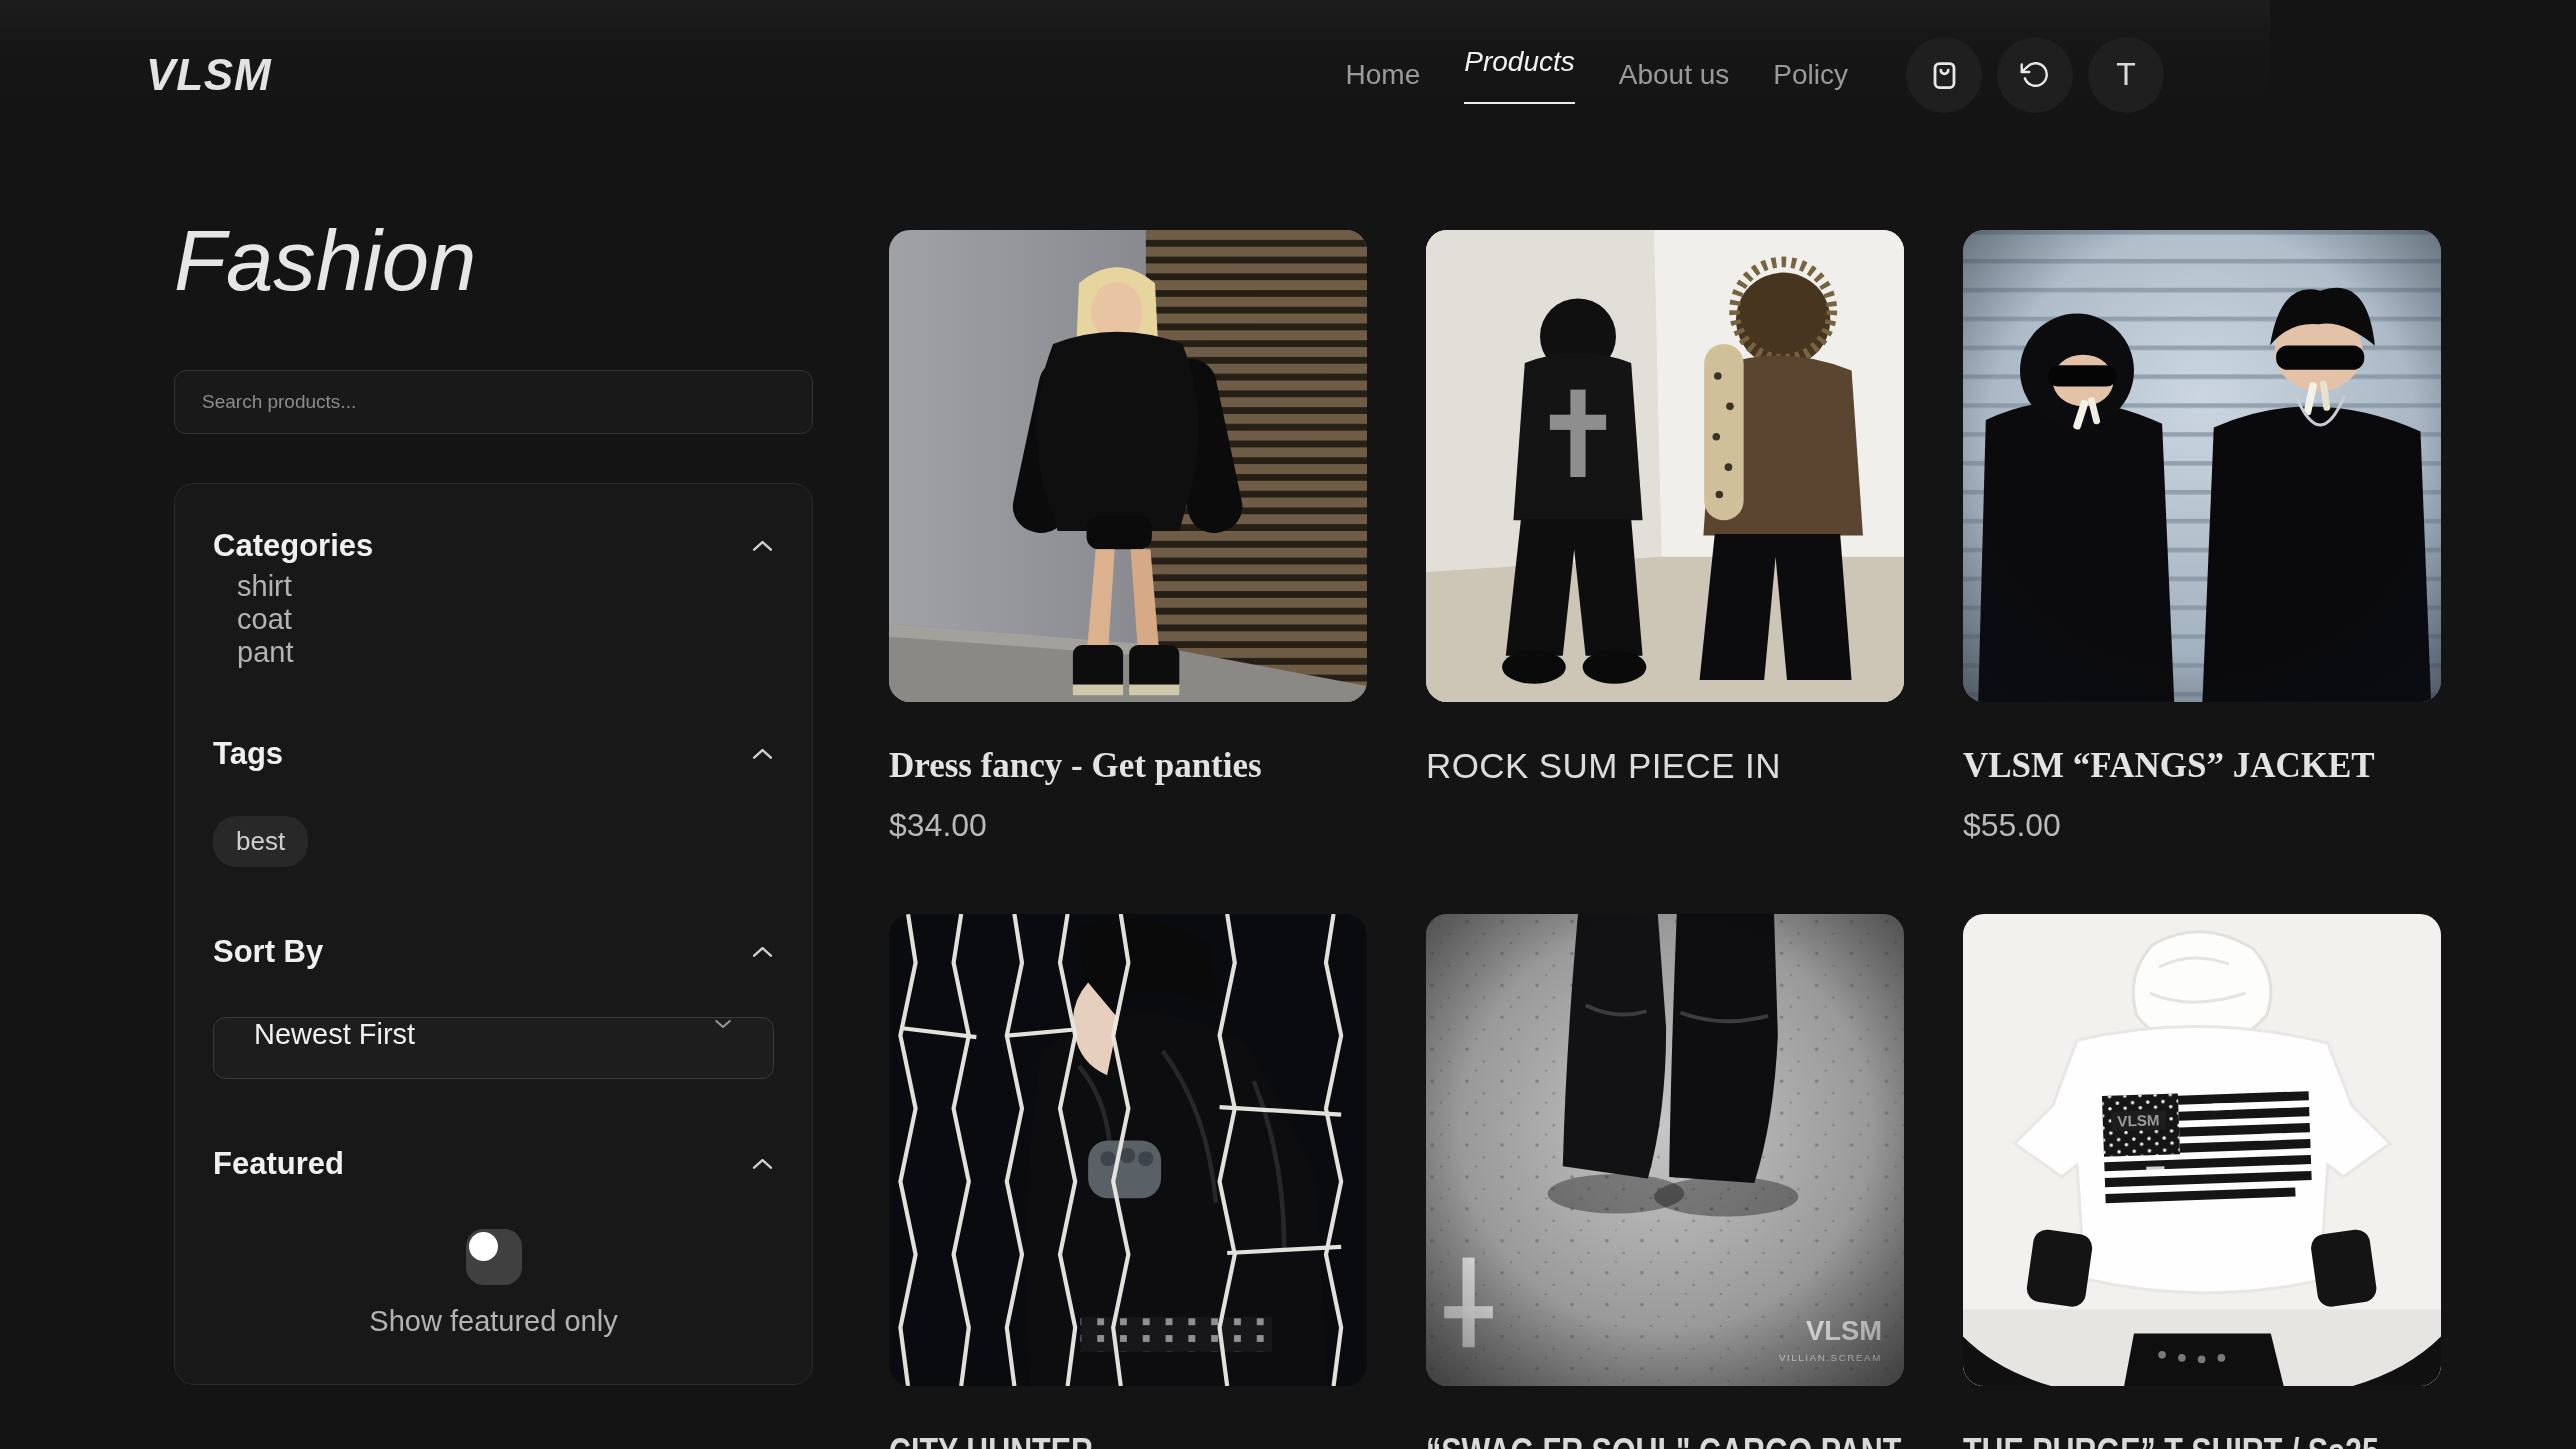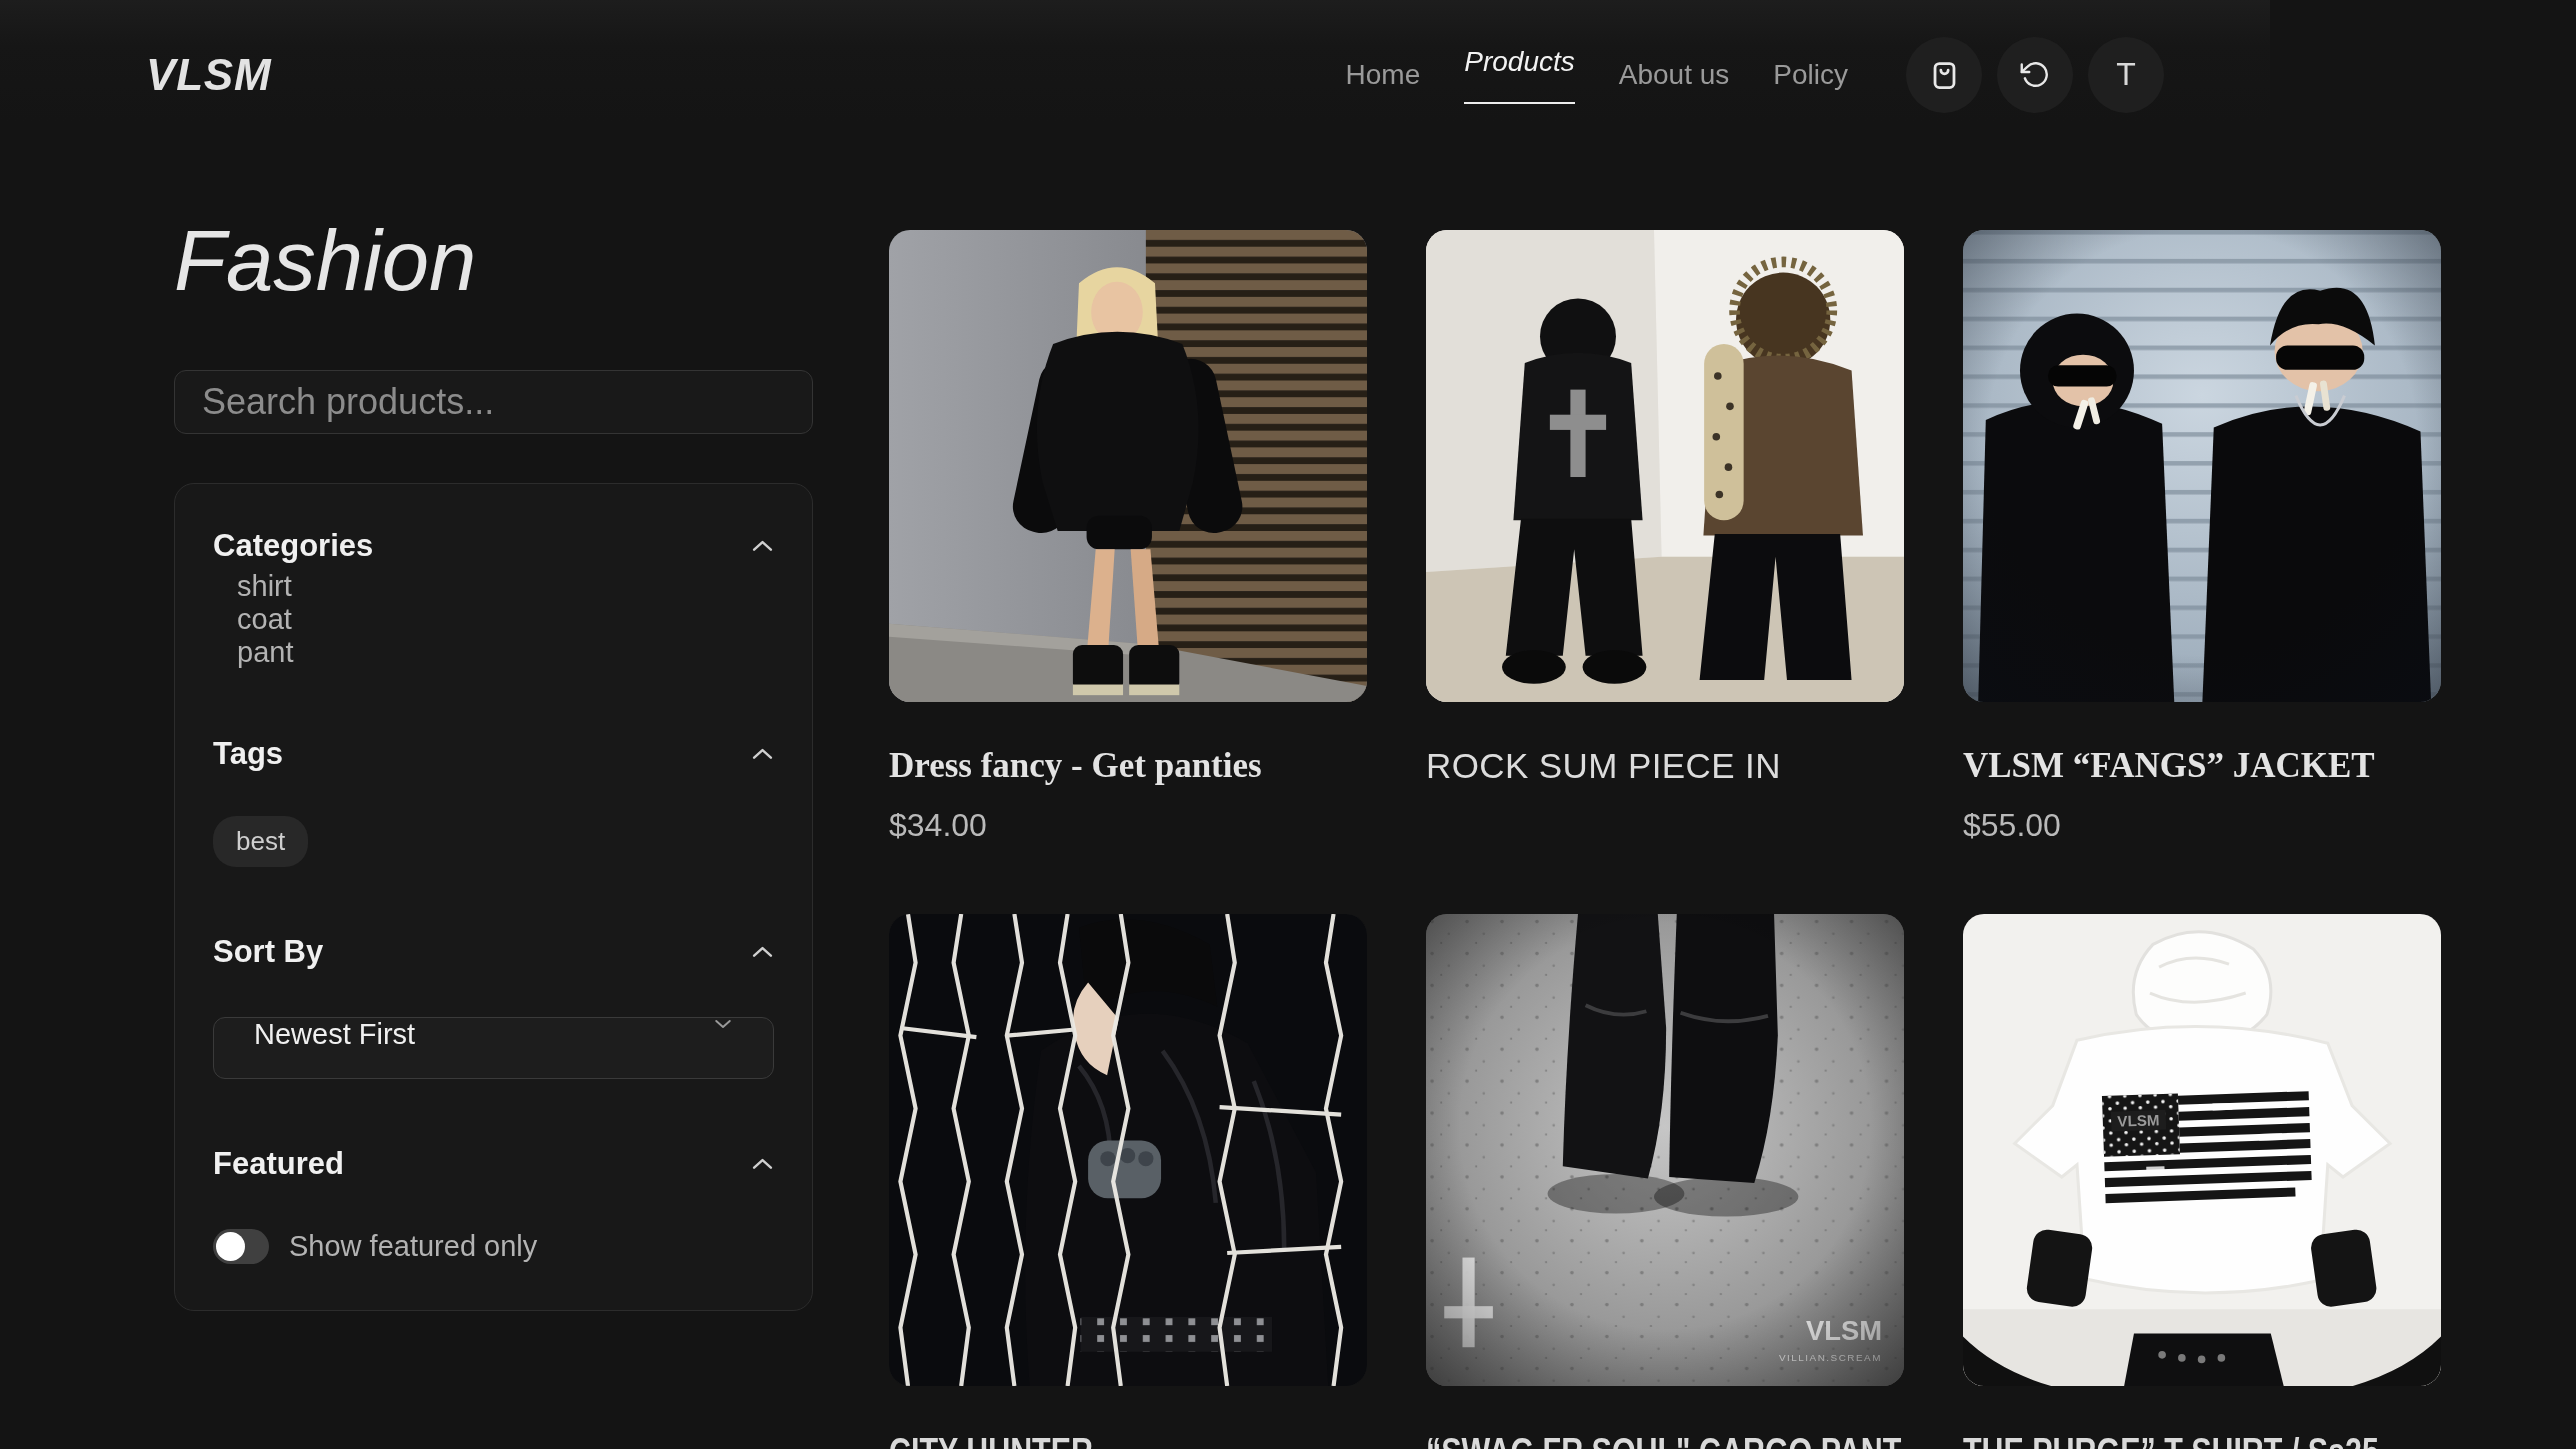--- a/index.html
+++ b/index.html
@@ -32,7 +32,7 @@
   
   .page-title { font-size: 85px; font-weight: 400; font-style: italic; color: #e6e6e6; line-height: 1.1; }
   .search-input { margin-top: 62px; width: 100%; height: 64px; background: #191919; border: 0.8px solid #343434;
-    border-radius: 12px; padding: 0 27px; font-size: 36px; color: #e5e5e5; font-family: "Liberation Sans", sans-serif; }
+    border-radius: 12px; padding: 0 27px; font-size: 19px; color: #e5e5e5; font-family: "Liberation Sans", sans-serif; }
   .search-input::placeholder { color: #8c8c8c; }
   .filter-panel { margin-top: 49px; background: #181818; border: 0.8px solid #2c2c2c; border-radius: 20px; padding: 44px 38px 46px; }
   .section-head { display: flex; align-items: center; justify-content: space-between; cursor: pointer; }

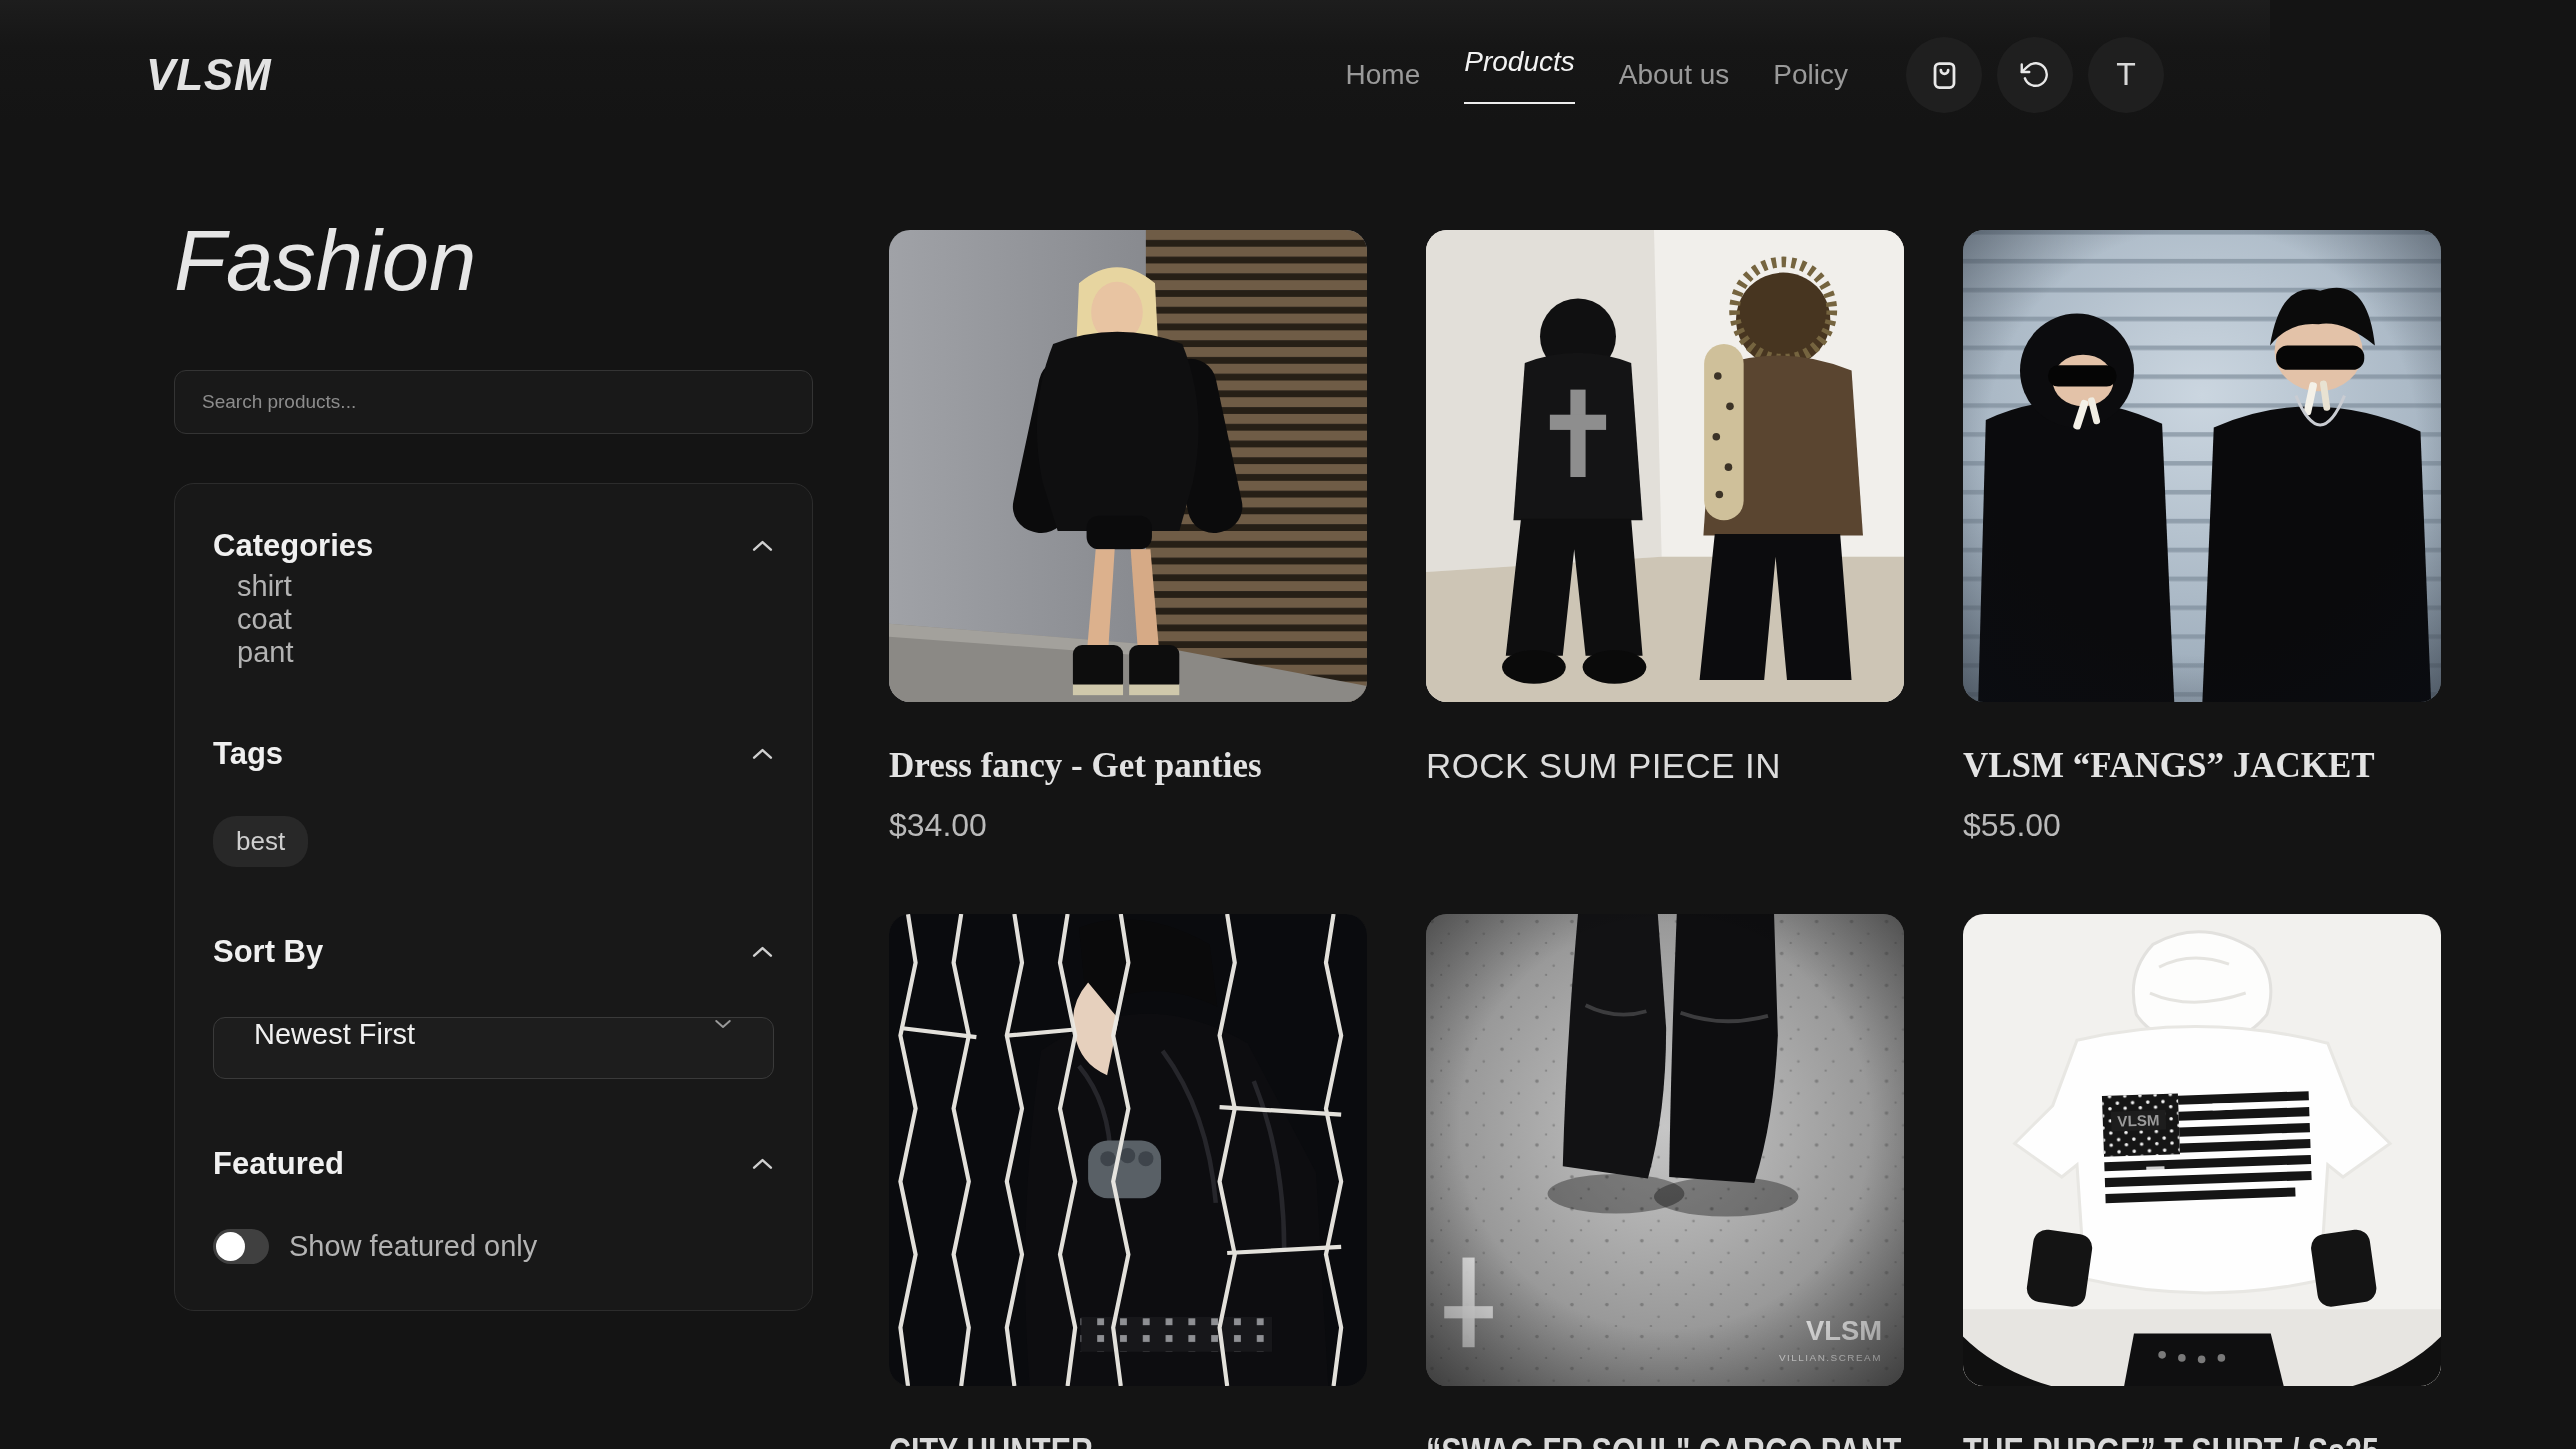--- a/index.html
+++ b/index.html
@@ -47,7 +47,7 @@
     display: flex; justify-content: space-between; padding: 0 40px; cursor: pointer; }
   .select-box span { font-size: 29px; color: #f0f0f0; }
   .select-box svg { width: 20px; height: 12px; stroke: #9a9a9a; stroke-width: 2.6; fill: none; stroke-linecap: round; stroke-linejoin: round; }
-  .toggle-row { margin-top: 47px; display: flex; align-items: center; gap: 20px; }
+  .toggle-row { margin-top: 47px; display: flex; align-items: center; gap: 20px; flex-direction: column; }
   .switch { position: relative; width: 56px; height: 35px; border-radius: 17.5px; background: #404040; cursor: pointer; flex: 0 0 56px; }
   .switch .knob { position: absolute; left: 3px; top: 3px; width: 29px; height: 29px; border-radius: 50%; background: #ffffff; }
   .toggle-label { font-size: 29px; color: #b3b3b3; }

